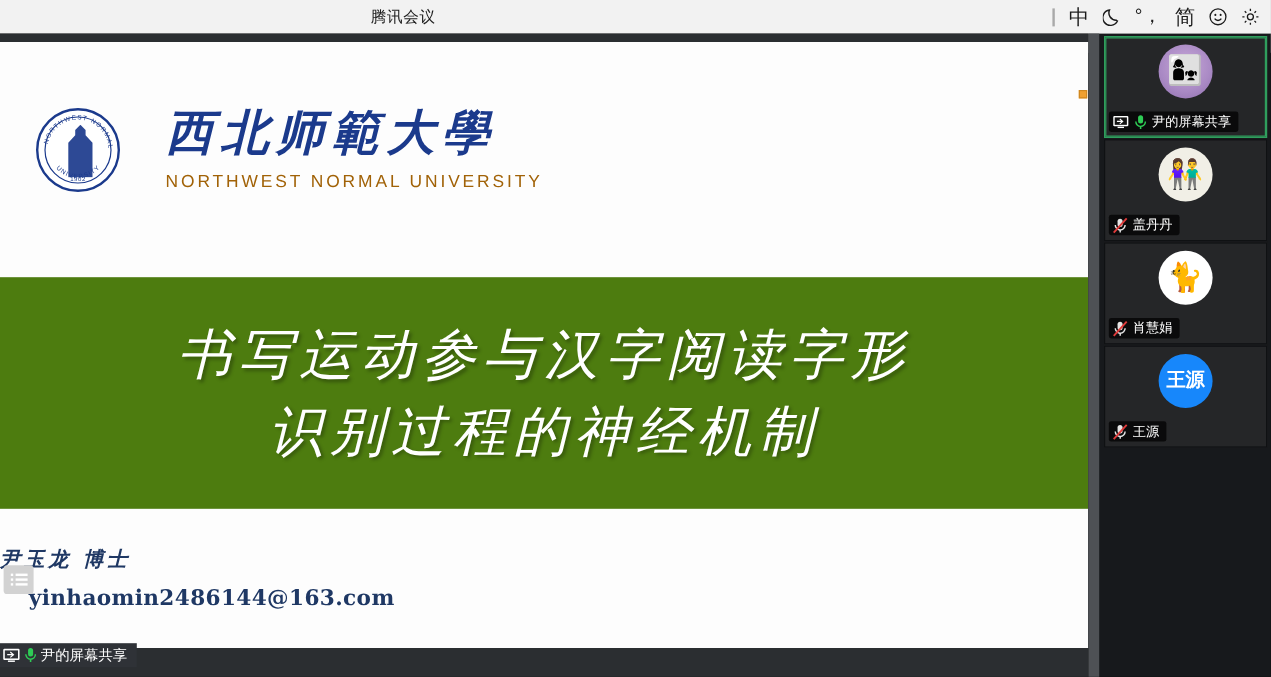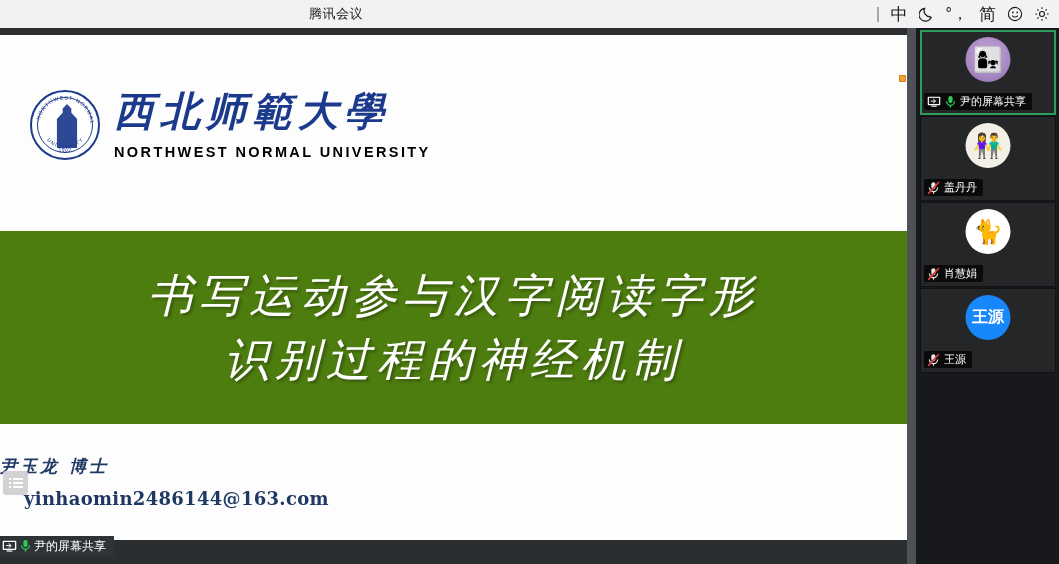--- a/index.html
+++ b/index.html
@@ -82,7 +82,7 @@
   .seal-ring-text{
     position:absolute; left:0; top:0; width:100%; height:100%;
   }
-  .logo-text{ display:flex; flex-direction:column; gap:12px; }
+  .logo-text{ display:flex; flex-direction:column; gap:12px;margin-left:24px; }
   .uni-cn{
     font-family:"DejaVu Serif","Liberation Serif",serif;
     font-size:40px; font-weight:700; color:#1b3a8c; letter-spacing:6px;

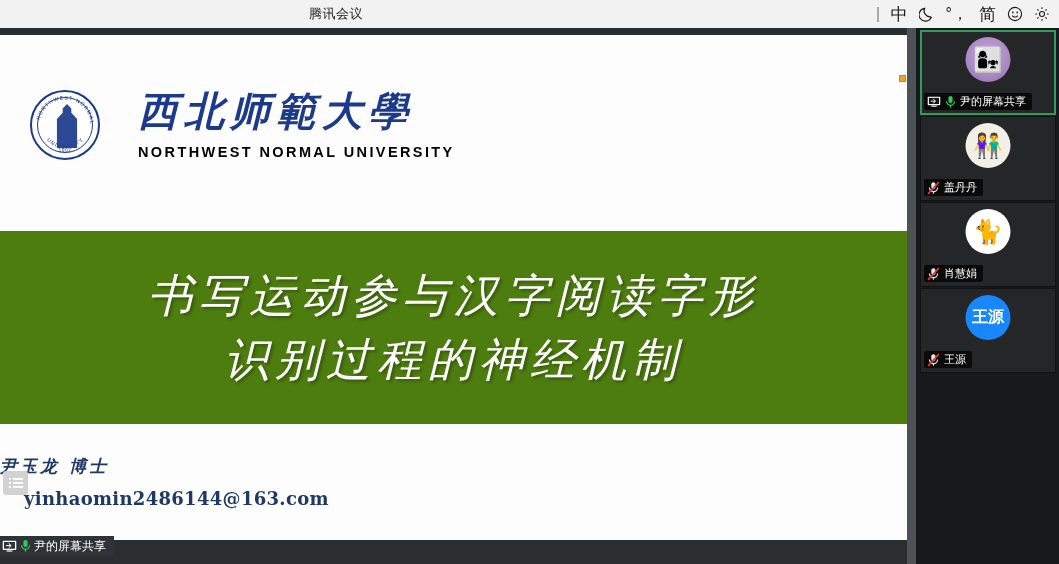--- a/index.html
+++ b/index.html
@@ -89,7 +89,7 @@
     font-style:italic; line-height:1.05;
   }
   .uni-en{
-    font-size:14.5px; color:#000000; letter-spacing:2.4px; font-weight:700;
+    font-size:14.5px; color:#a16207; letter-spacing:2.4px; font-weight:400;
   }
 
   .title-band{

